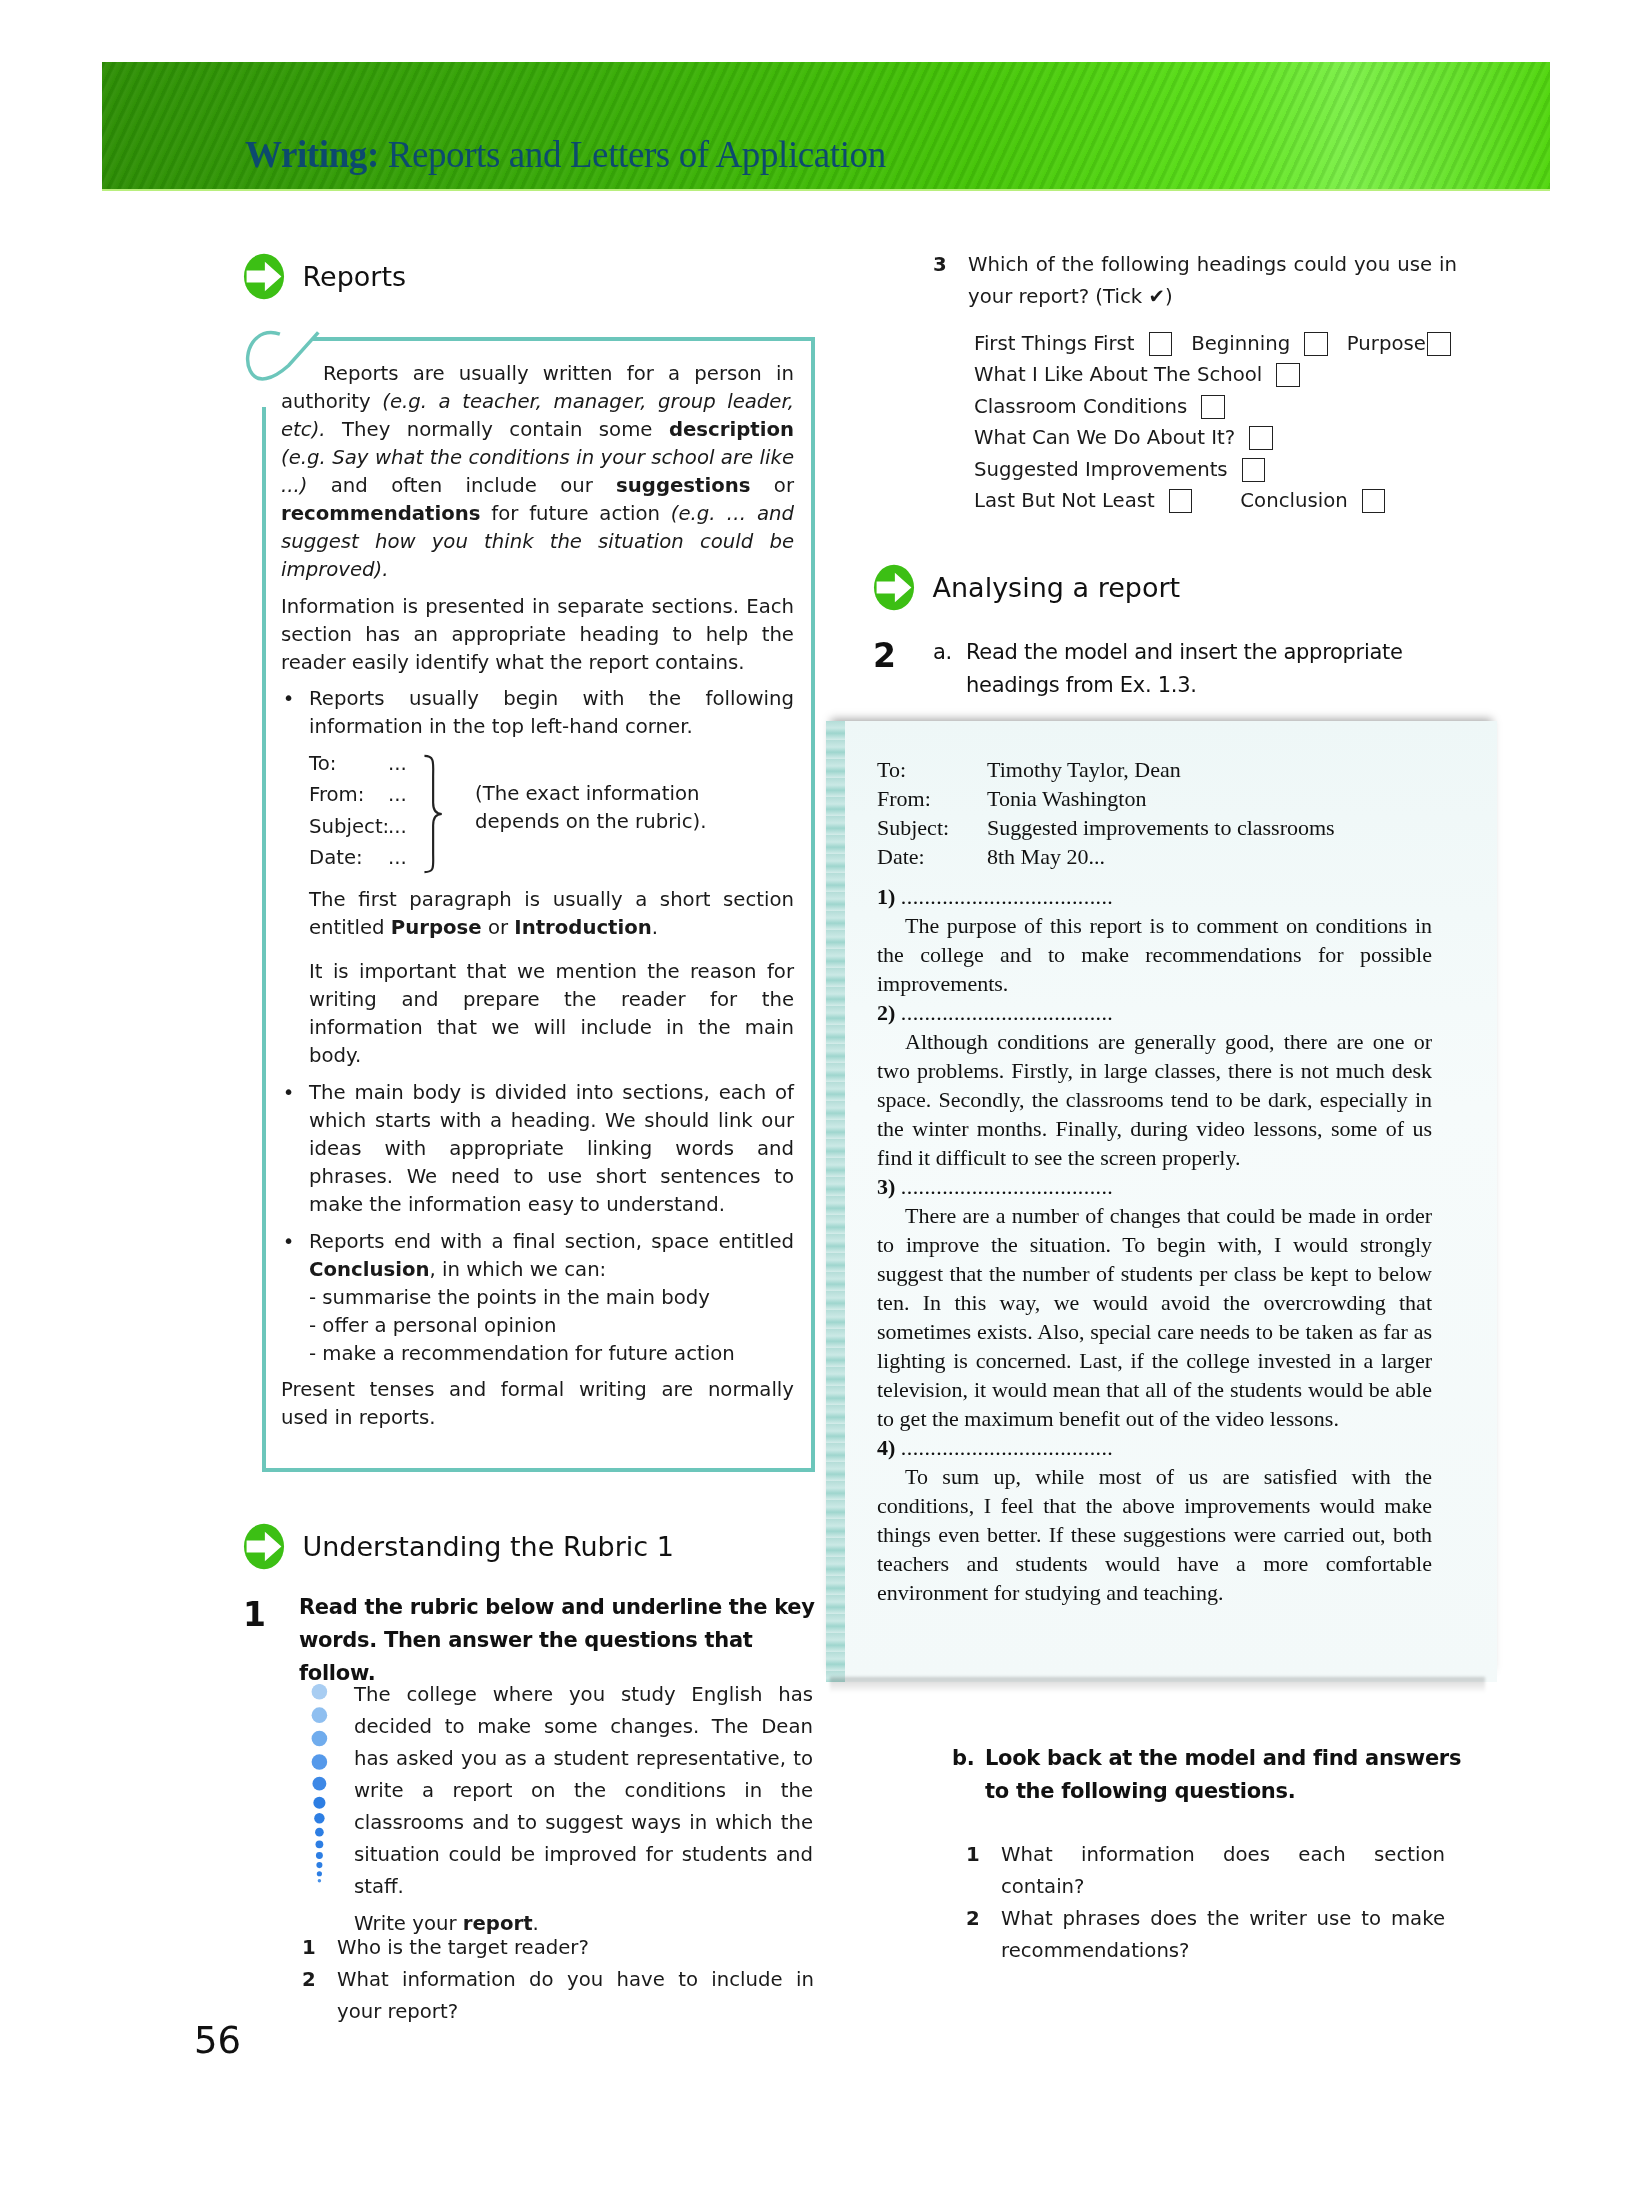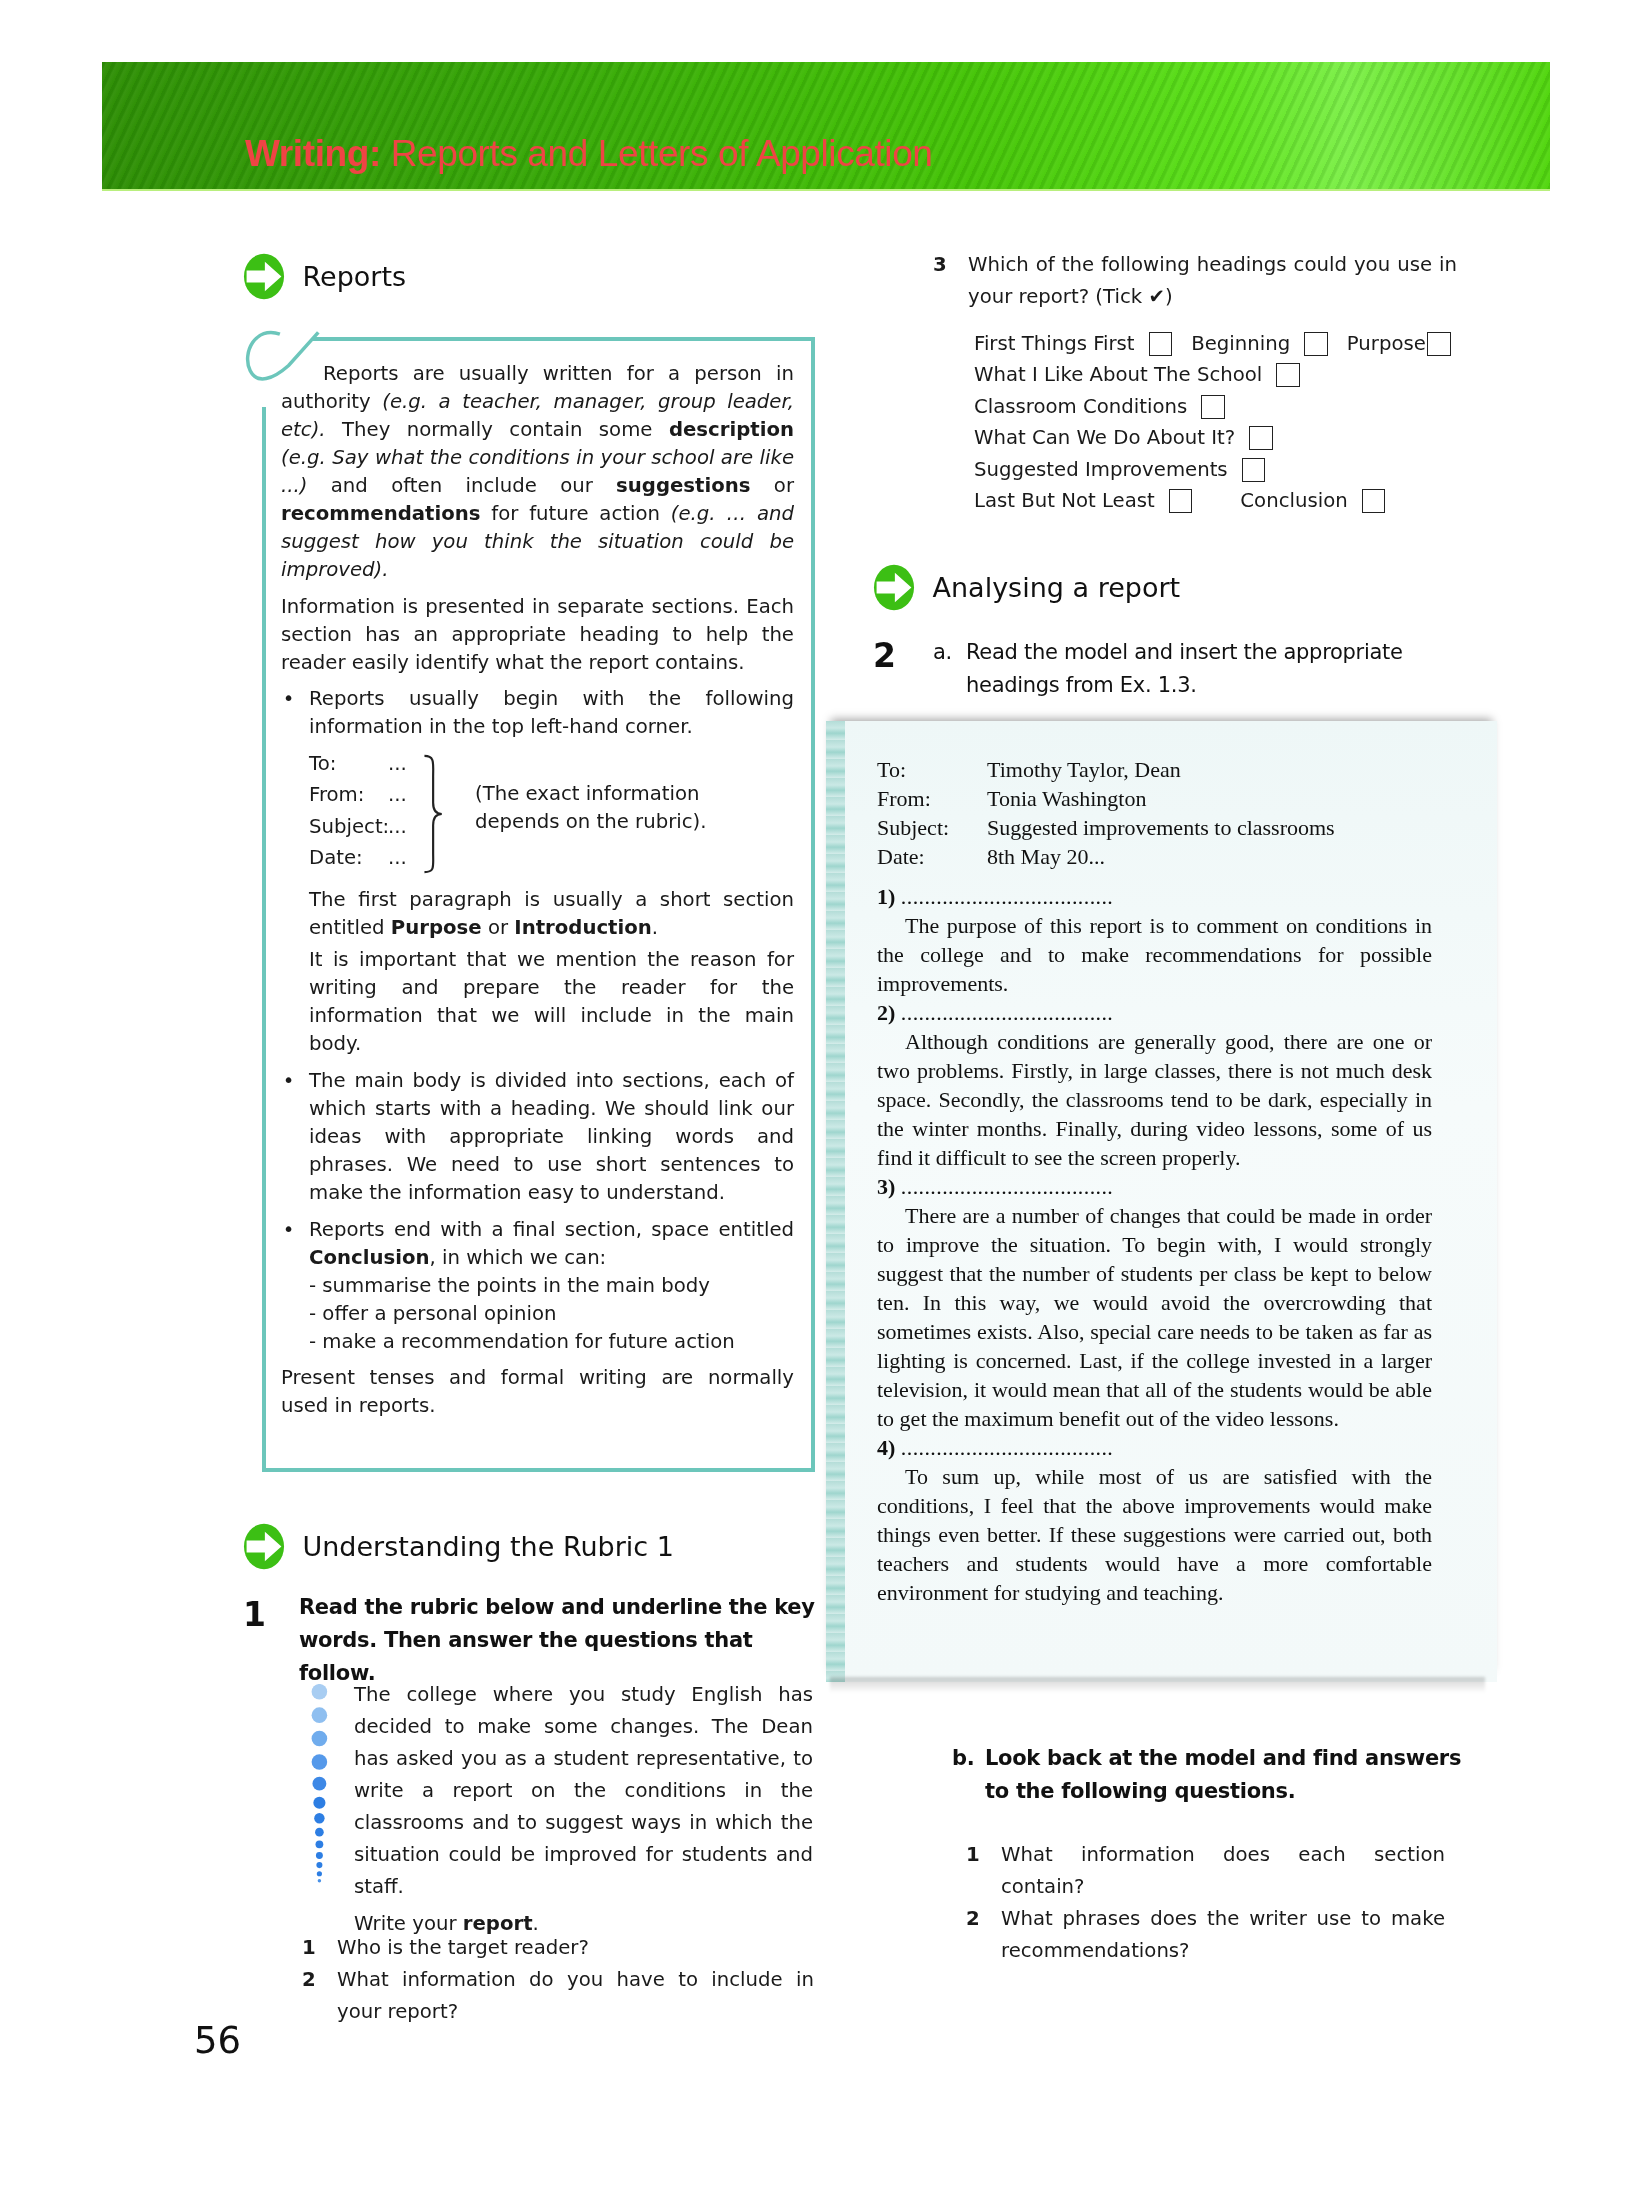--- a/index.html
+++ b/index.html
@@ -15,8 +15,8 @@
     border-bottom: 2.6px solid #b9ef7e;
   }
   .banner-title {
-    position: absolute; left: 245px; top: 133px; color: #ef4444;
-    font-family: Liberation Sans, sans-serif; font-size: 37px; letter-spacing: -0.4px; white-space: nowrap;
+    position: absolute; left: 245px; top: 133px; color: #0c4a6e;
+    font-family: Liberation Serif, serif; font-size: 37px; letter-spacing: -0.4px; white-space: nowrap;
   }
   .banner-title .lead { font-weight: bold; }
   .banner-title .rest { font-weight: normal; }

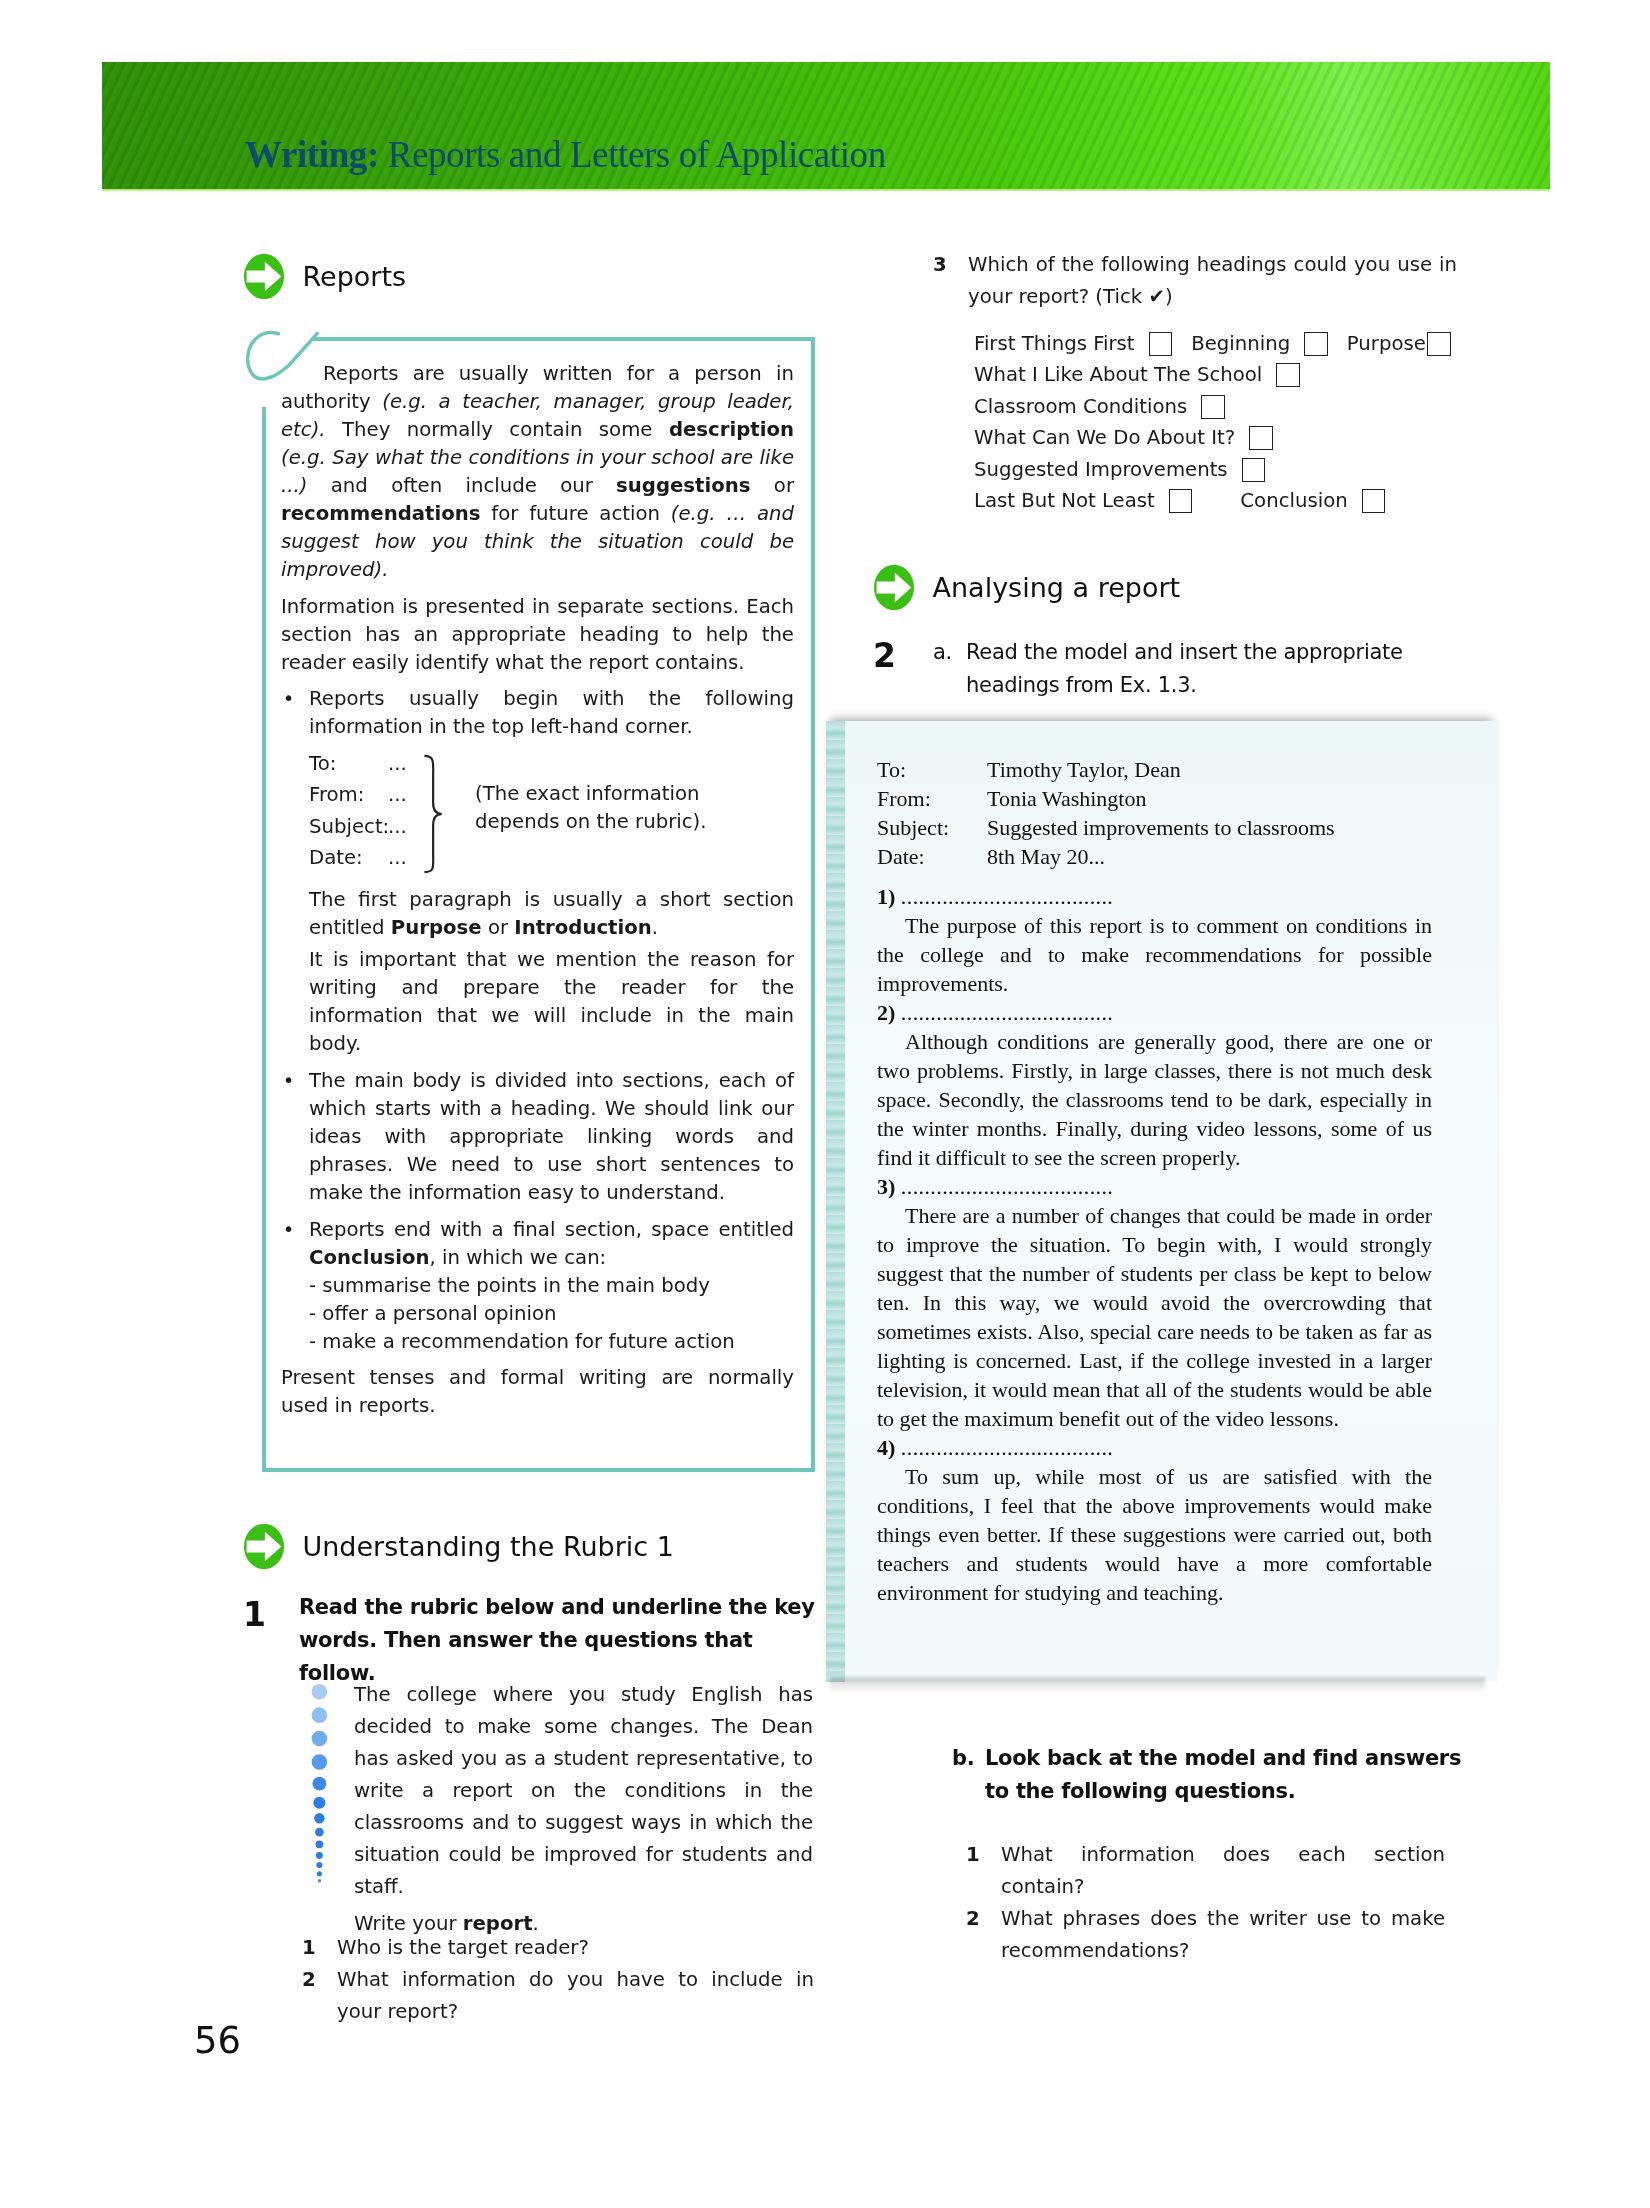--- a/index.html
+++ b/index.html
@@ -125,7 +125,7 @@
       </svg>
     <div class="bracenote">(The exact information depends on the rubric).</div>
   </div>
-  <p class="sub" style="margin-bottom:4px"><span>The first paragraph is usually a short section entitled </span><b>Purpose</b><span> or </span><b>Introduction</b><span>.</span></p>
+  <p class="sub" style="margin-bottom:16px"><span>The first paragraph is usually a short section entitled </span><b>Purpose</b><span> or </span><b>Introduction</b><span>.</span></p>
   <p class="sub">It is important that we mention the reason for writing and prepare the reader for the information that we will include in the main body.</p>
   <div class="bullet">
       <div>The main body is divided into sections, each of which starts with a heading. We should link our ideas with appropriate linking words and phrases. We need to use short sentences to make the information easy to understand.</div>

